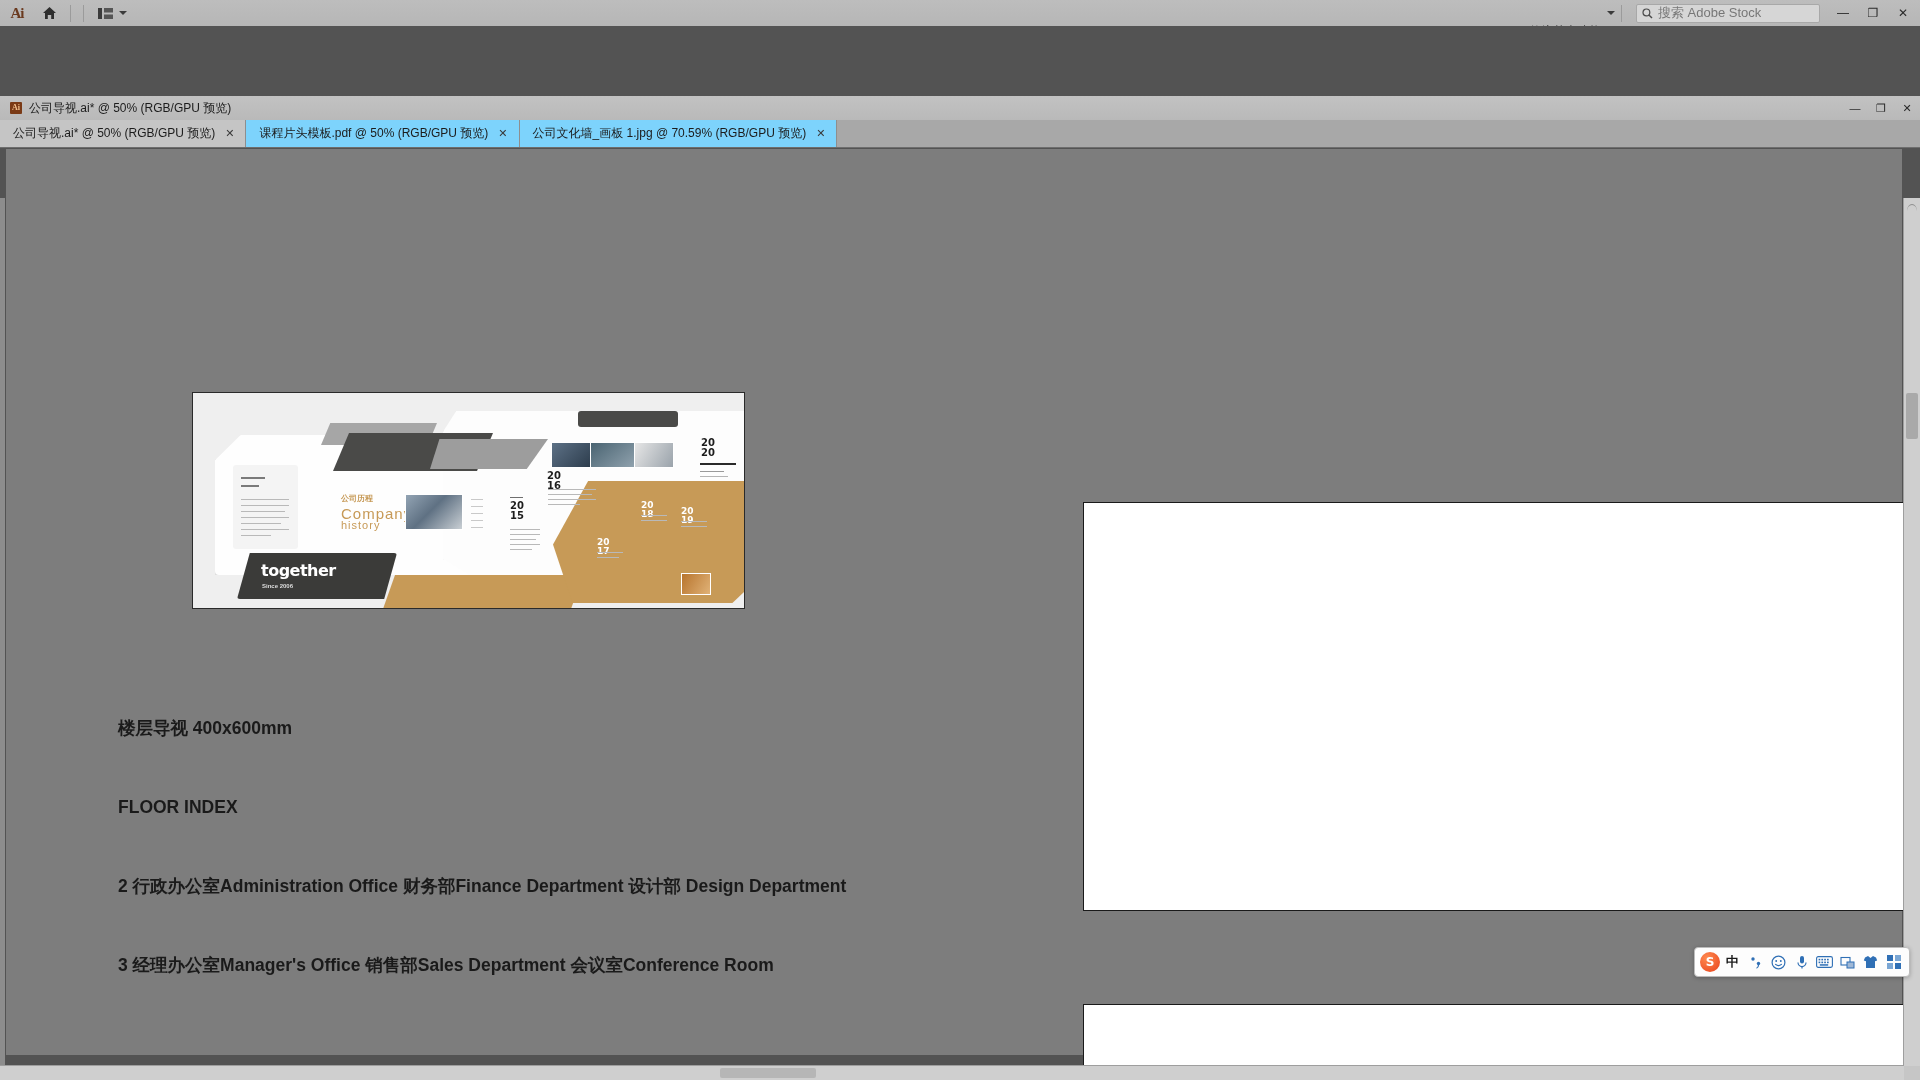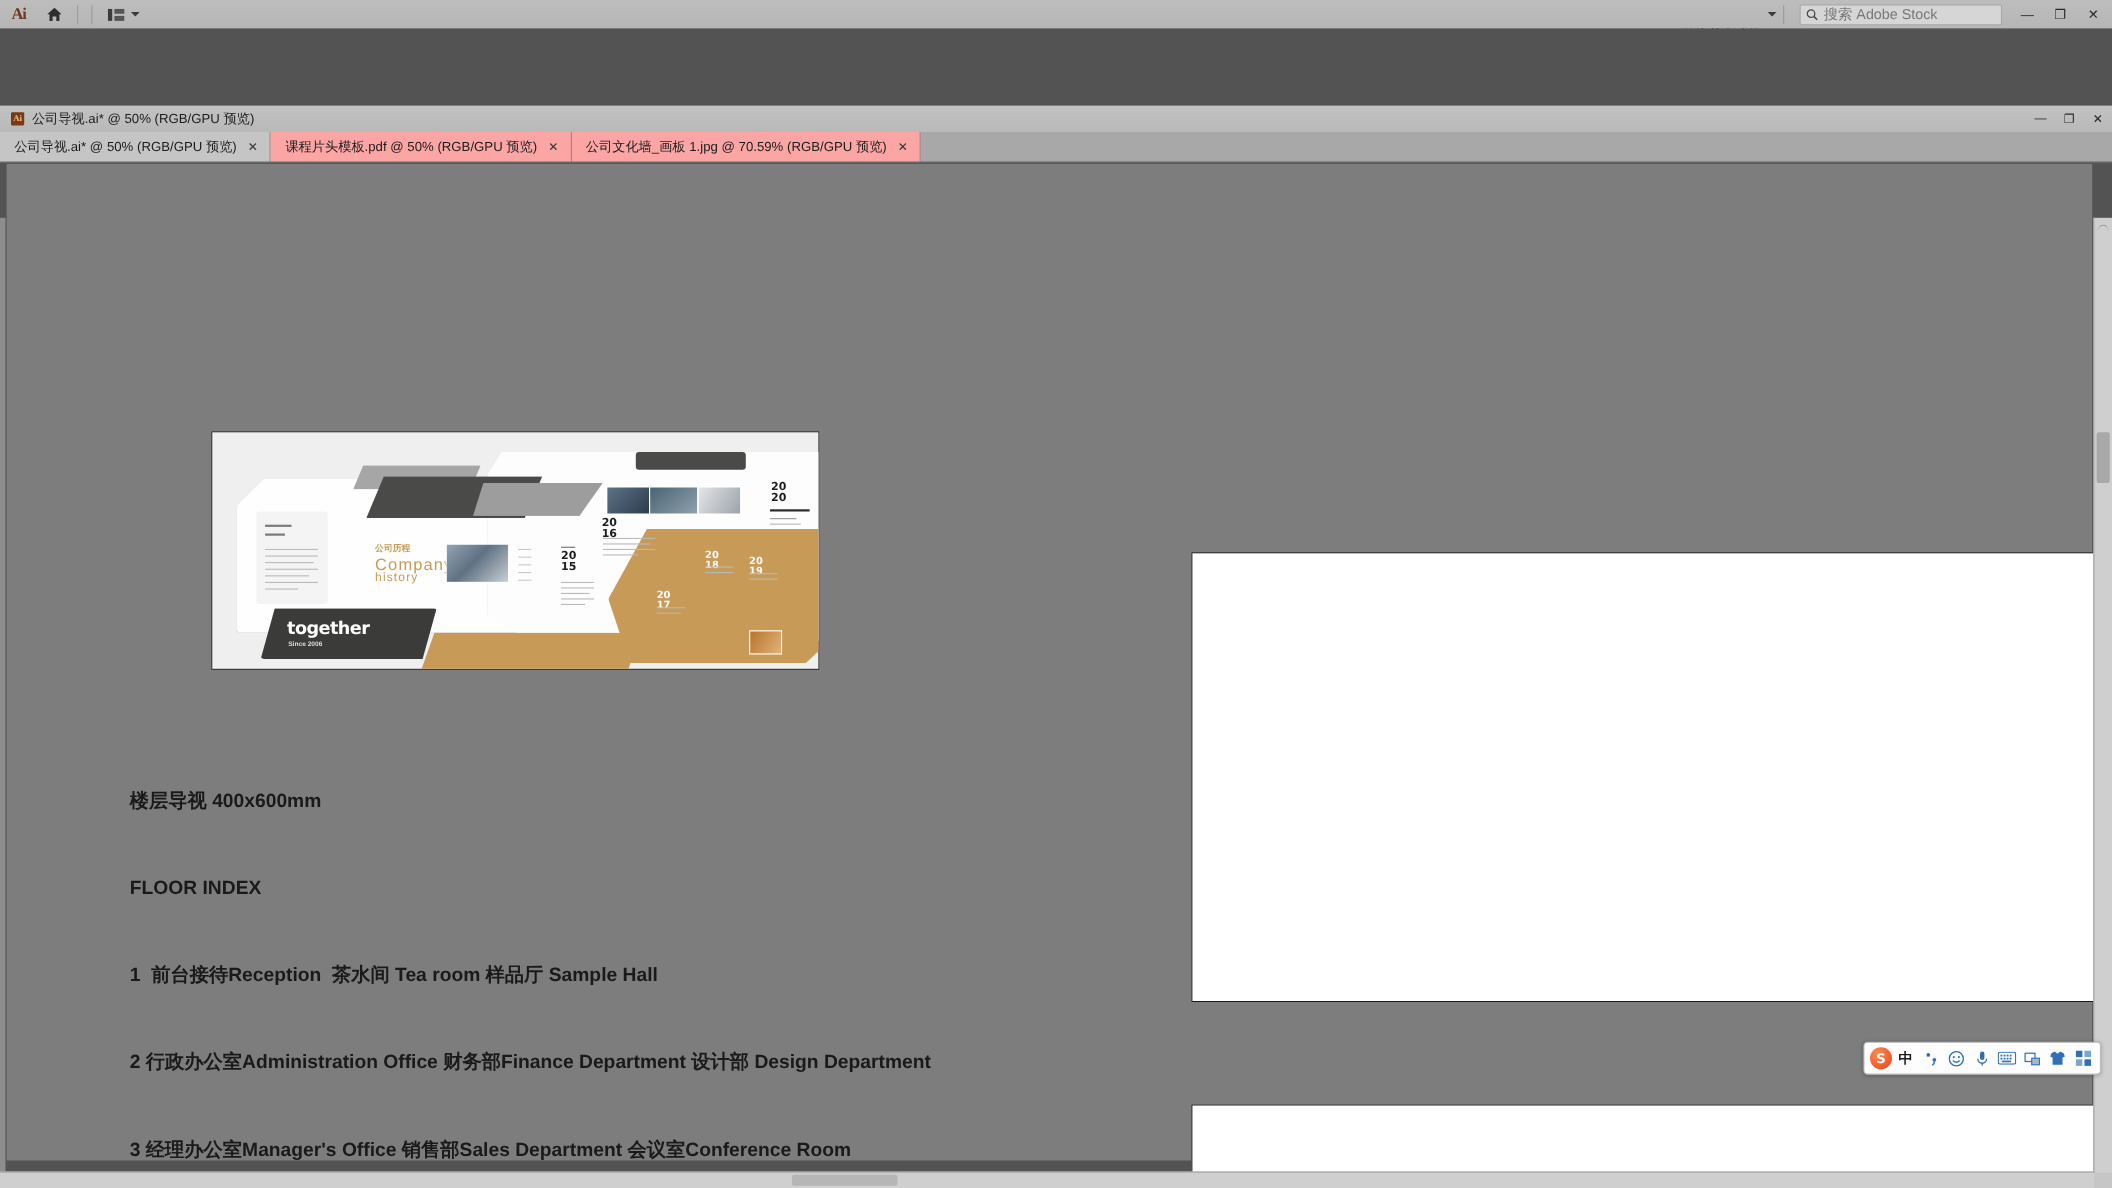--- a/index.html
+++ b/index.html
@@ -105,7 +105,7 @@
   .tab{
     height:27px;display:flex;align-items:center;gap:10px;
     padding:0 11px 0 13px;
-    background:#fca5a5;border-right:1px solid #8e8e8e;
+    background:#7dd3fc;border-right:1px solid #8e8e8e;
     font-size:12px;color:#1c1c1c;white-space:nowrap;cursor:default;
   }
   .tab.active{background:#c5c5c5;}

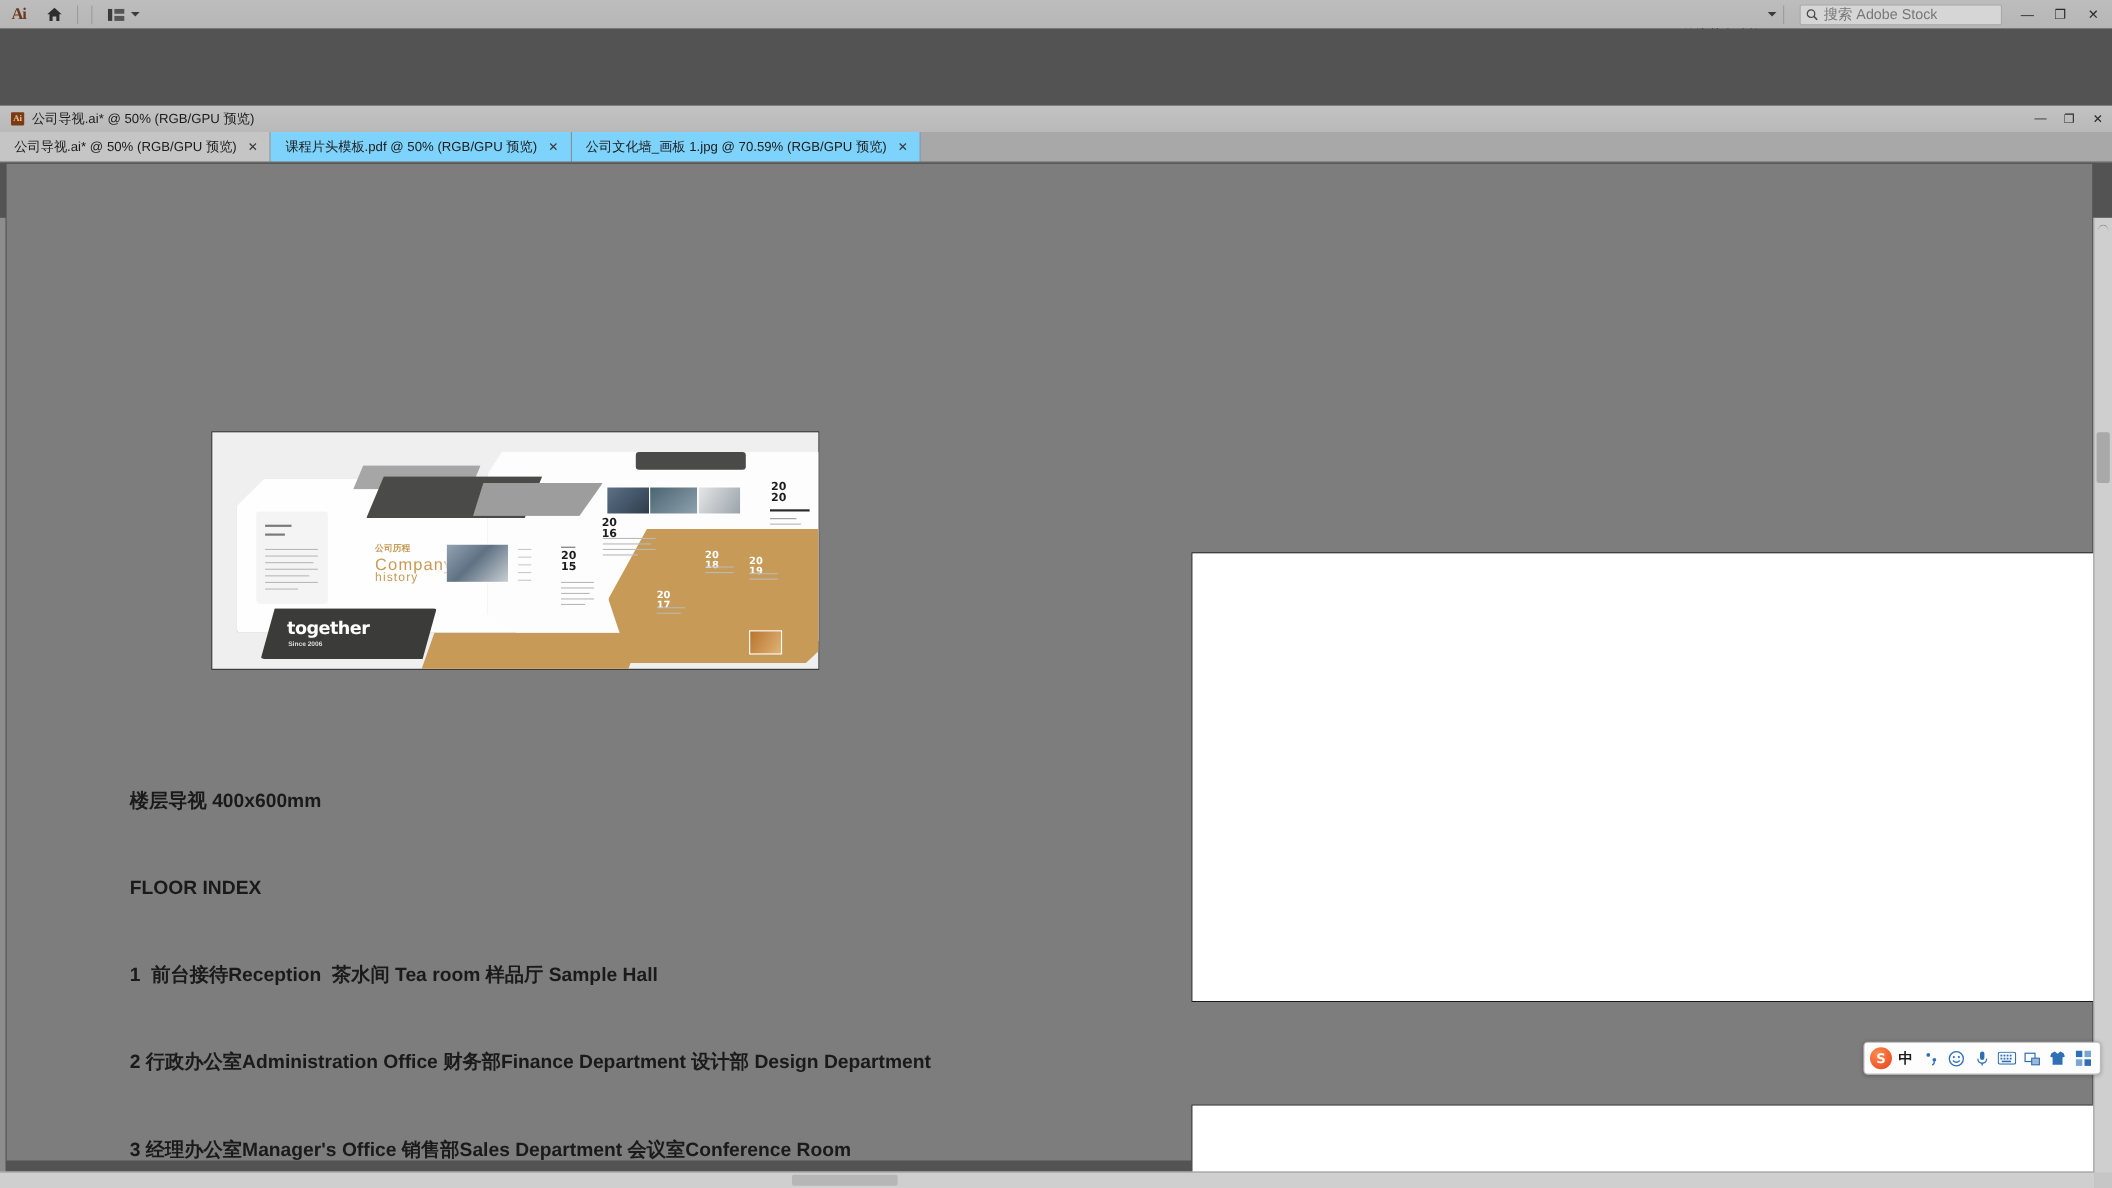--- a/index.html
+++ b/index.html
@@ -436,7 +436,6 @@
       <div class="textblock">
         <span class="ln">楼层导视 400x600mm</span>
         <span class="ln">FLOOR INDEX</span>
-        <span class="ln">1  前台接待Reception  茶水间 Tea room 样品厅 Sample Hall</span>
         <span class="ln">2 行政办公室Administration Office 财务部Finance Department 设计部 Design Department</span>
         <span class="ln">3 经理办公室Manager's Office 销售部Sales Department 会议室Conference Room</span>
         

